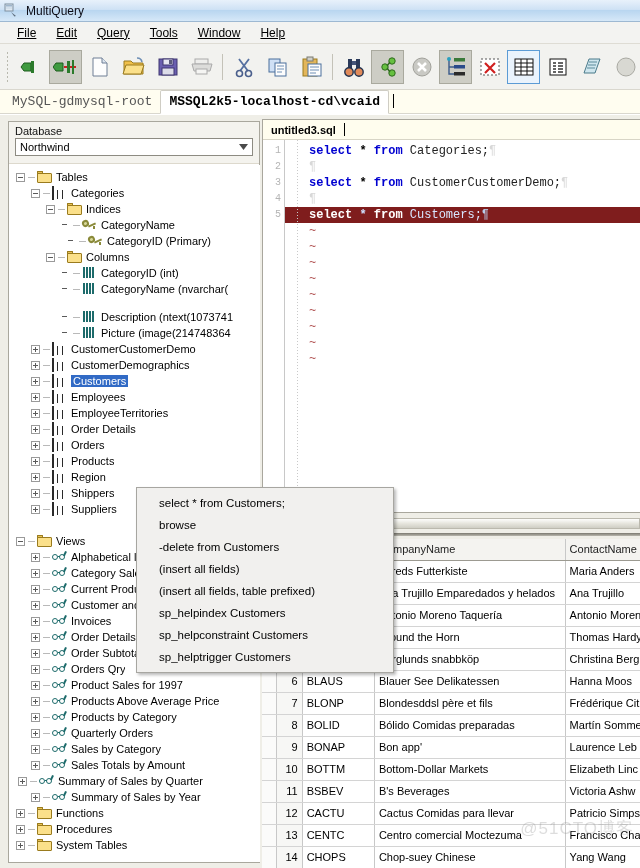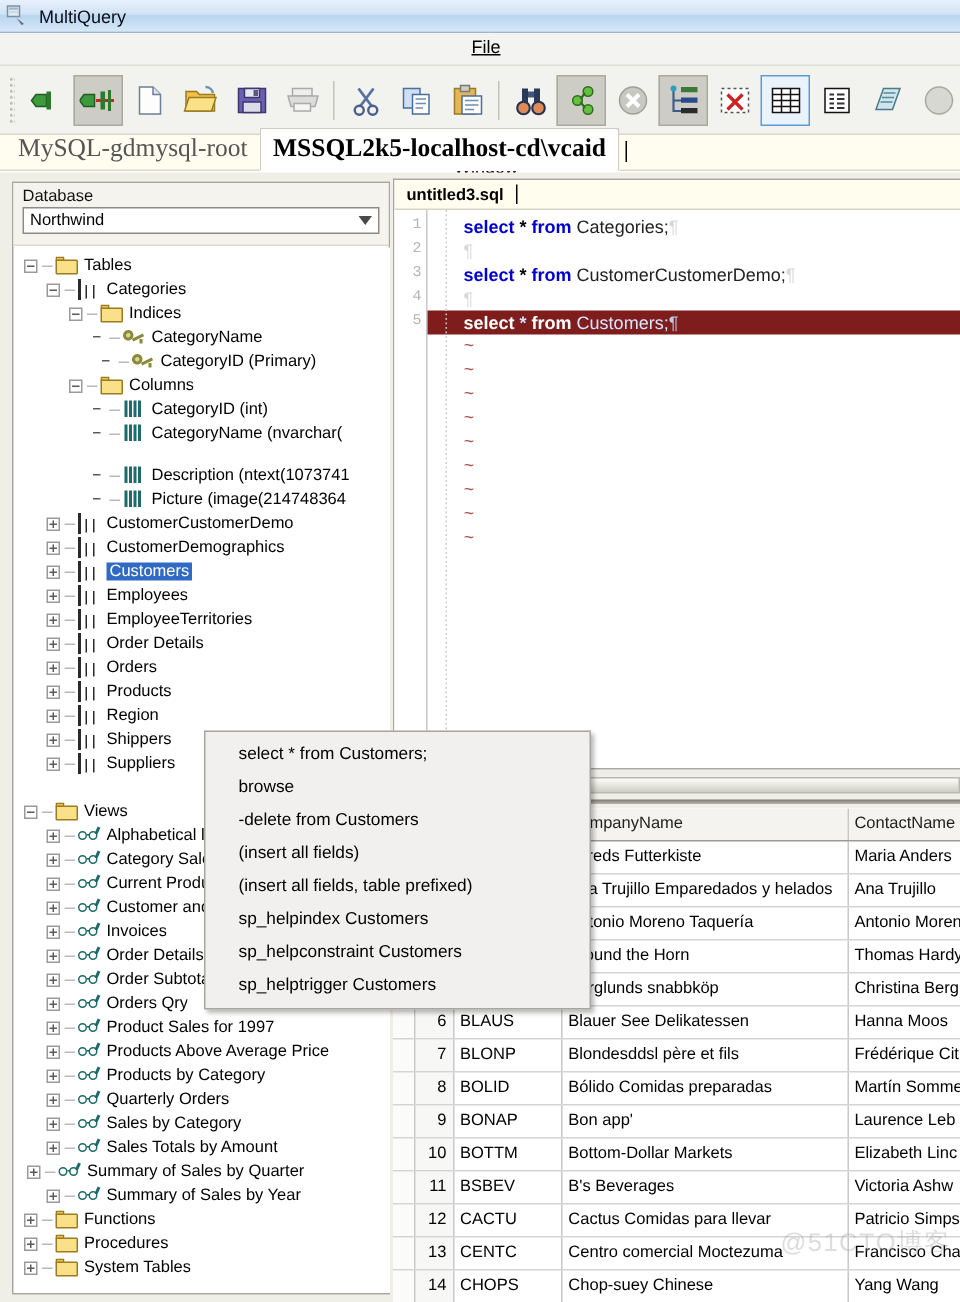--- a/index.html
+++ b/index.html
@@ -29,7 +29,7 @@
   .menubar {
     height: 22px; background:#f3f3f1;
     border-bottom:1px solid #dedcd4;
-    display:flex; align-items:center; padding-left:8px; gap:2px;flex-direction:column;
+    display:flex; align-items:center; padding-left:8px; gap:2px;
   }
   .menu-item {
     padding: 2px 9px; font-size:12px; color:#000;

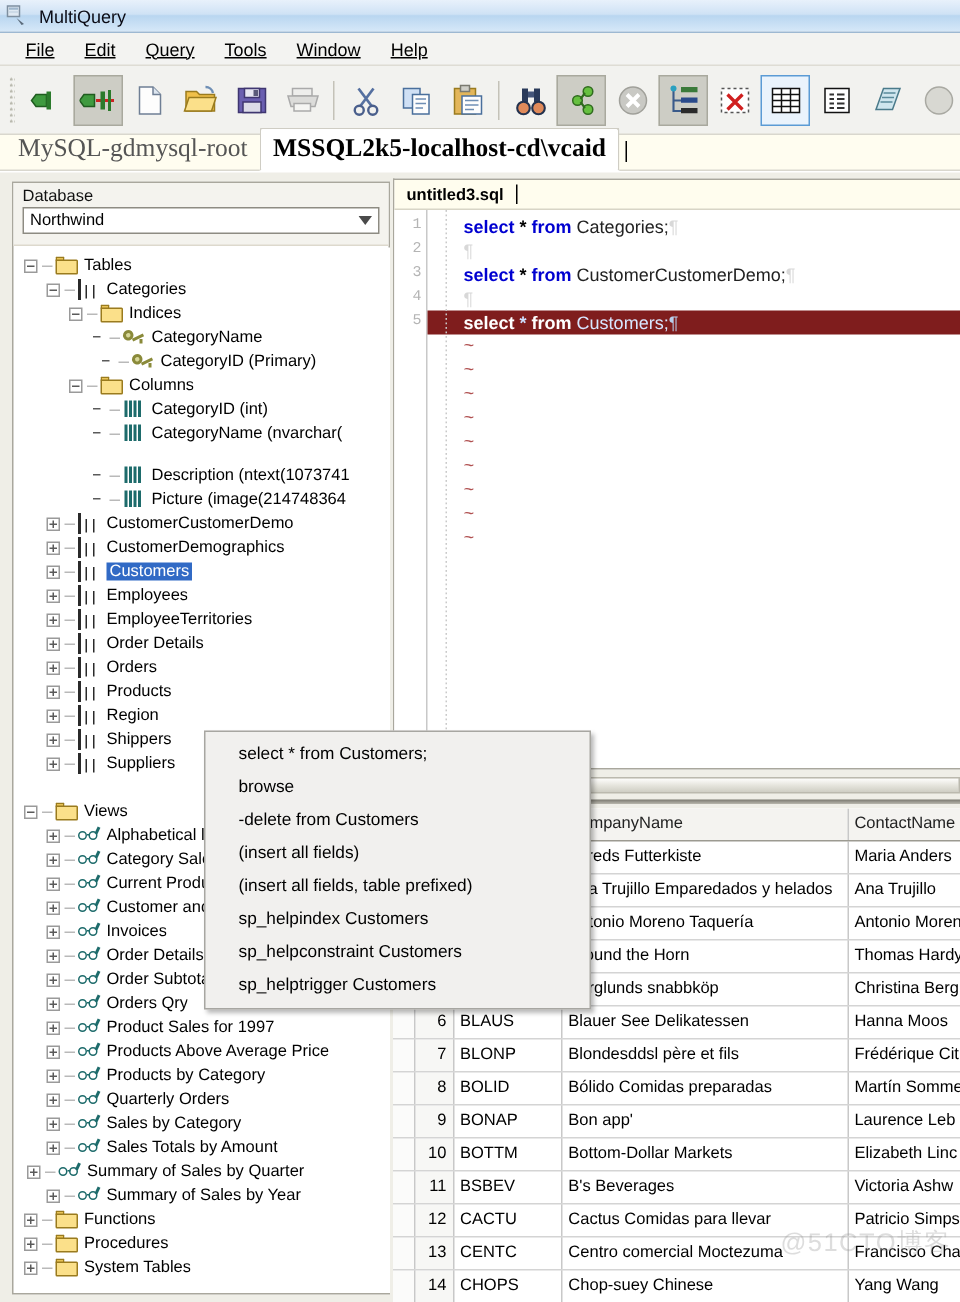--- a/index.html
+++ b/index.html
@@ -66,8 +66,8 @@
     padding-left:4px; border-bottom:1px solid #d9d7ce; position:relative;
   }
   .conn-tab {
-    font-size:17px; padding:3px 8px 4px 8px; color:#555; white-space:nowrap;
-    font-family:Liberation Serif, serif;
+    font-size:13px; padding:3px 8px 4px 8px; color:#555; white-space:nowrap;
+    font-family:Liberation Mono, monospace;
   }
   .conn-tab.active {
     background:#ffffff; color:#000; font-weight:bold;

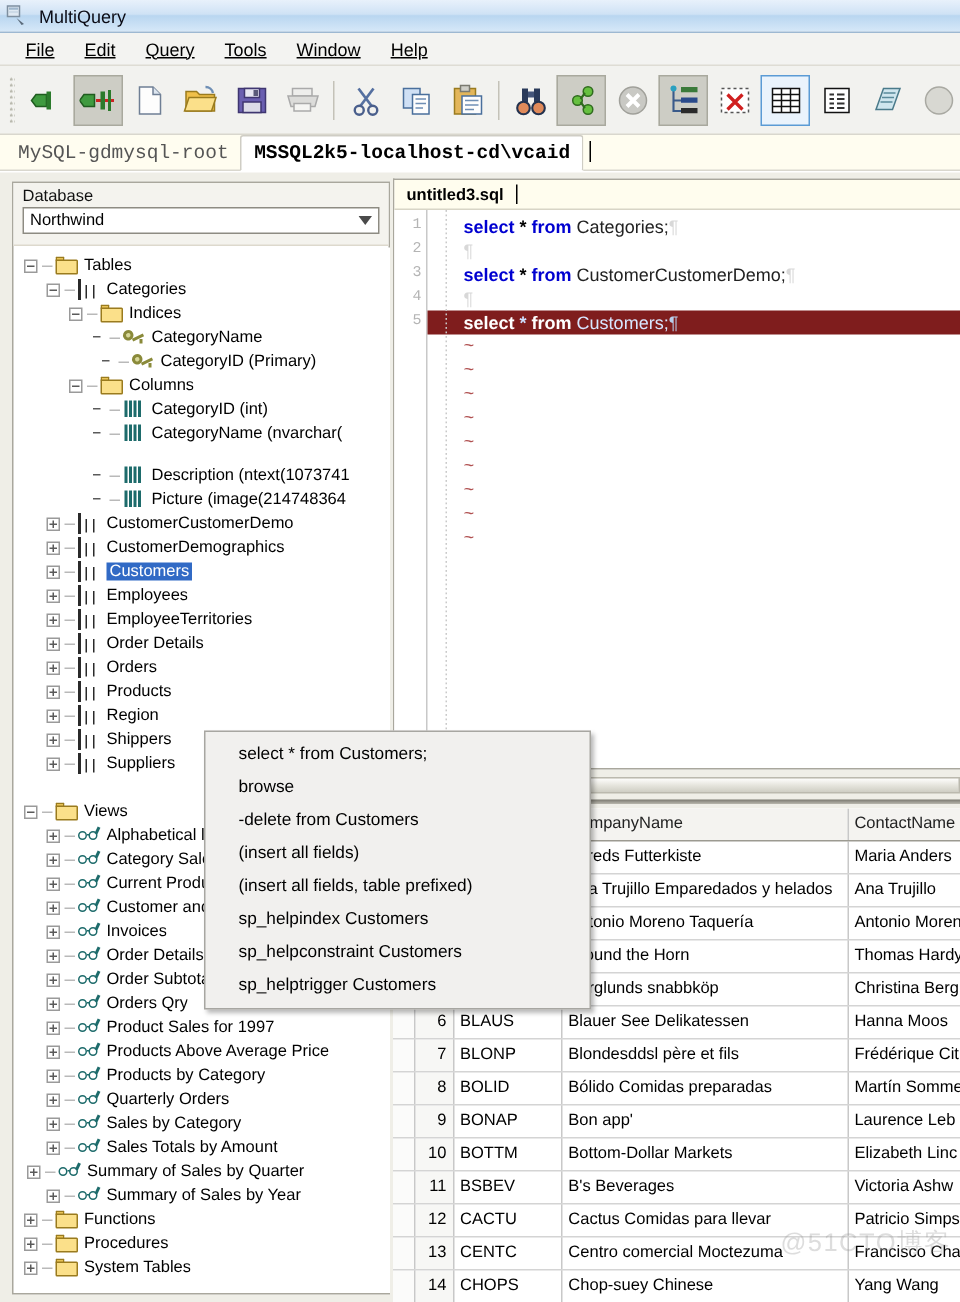--- a/index.html
+++ b/index.html
@@ -161,7 +161,7 @@
   .codecol { flex:1 1 auto; position:relative; padding-top:3px; }
   .codecol:before { content:""; position:absolute; left:12px; top:0; bottom:0; width:1px;
     background-image: linear-gradient(to bottom, #c9c9c9 50%, transparent 50%); background-size:1px 3px; }
-  .cline { height:16px; line-height:16px; font-family:Liberation Sans, sans-serif; font-size:12px; padding-left:24px; white-space:pre; }
+  .cline { height:16px; line-height:16px; font-family:Liberation Mono, monospace; font-size:12px; padding-left:24px; white-space:pre; }
   .kw { color:#0000d0; font-weight:bold; }
   .op { color:#000000; font-weight:bold; }
   .ident { color:#222; }

